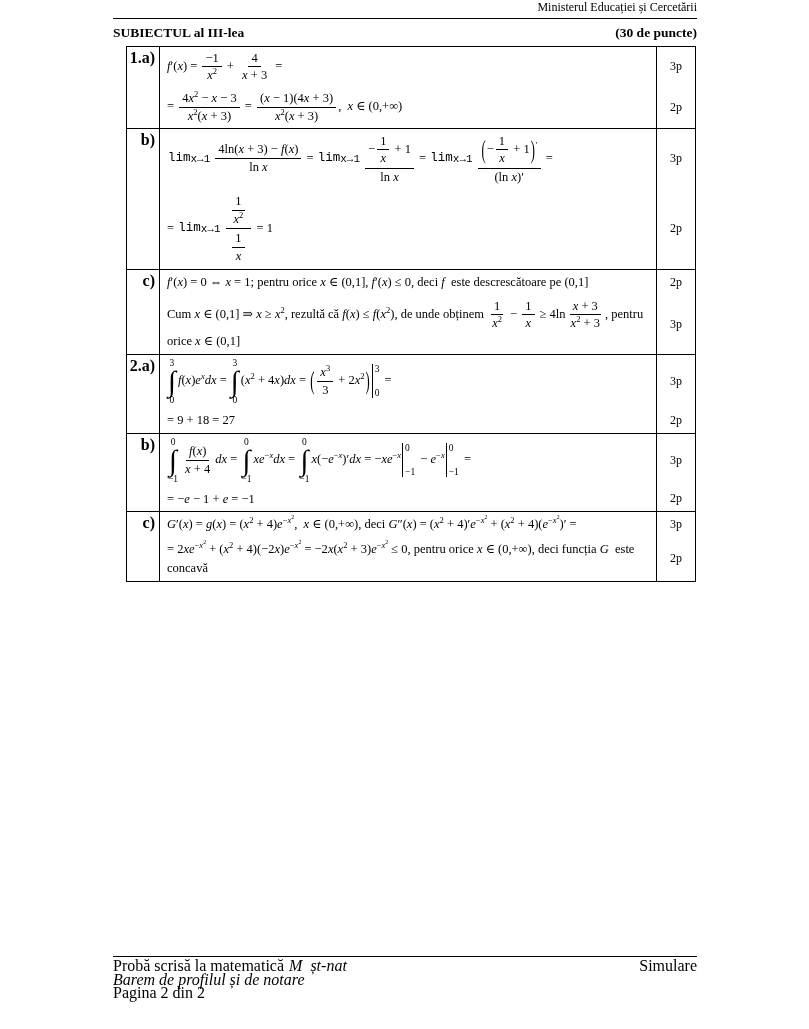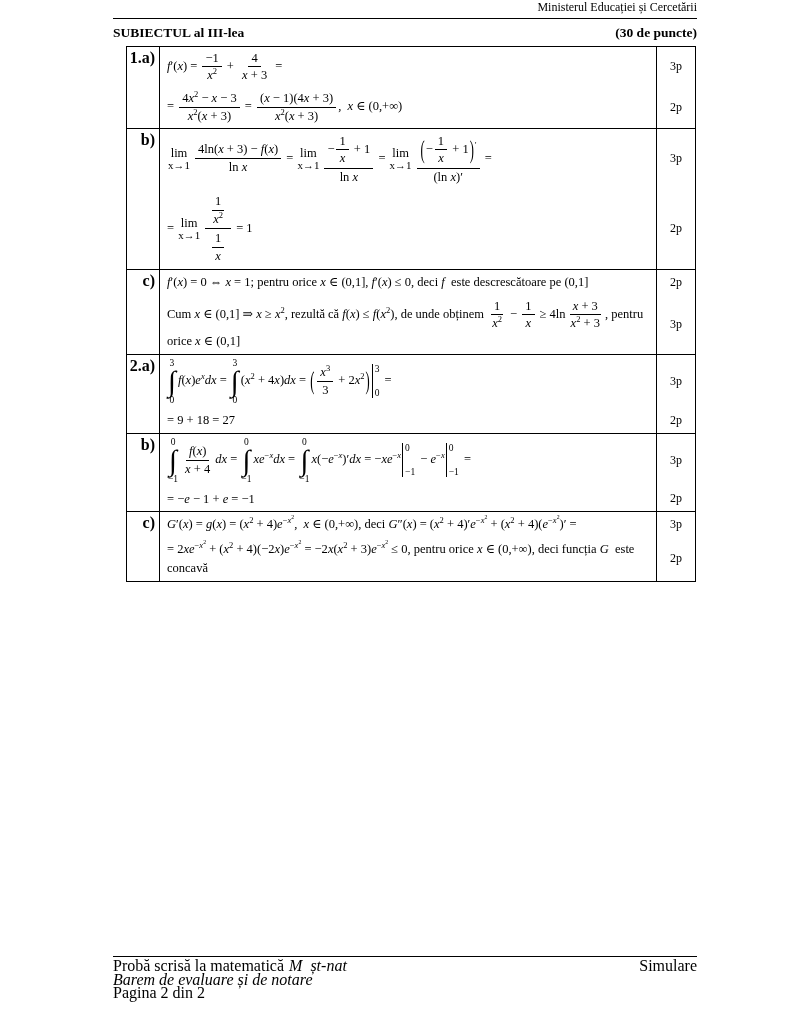--- a/index.html
+++ b/index.html
@@ -38,8 +38,8 @@
   .num,.den{display:block;white-space:nowrap;line-height:1.18;padding:0 3px;text-align:center;}
   .num{border-bottom:1px solid #000;padding-bottom:1px;}
   .den{padding-top:1px;}
-  .mlim{display:inline-flex;flex-direction:column;align-items:center;vertical-align:middle;
-    margin:0 3px 0 1px;line-height:1.05;}
+  .mlim{display:inline-flex;align-items:center;vertical-align:middle;
+    margin:0 3px 0 1px;line-height:1.05;font-family:Liberation Mono, monospace;}
   .limbot{font-size:11px;line-height:10px;}
   .mint{display:inline-flex;flex-direction:column;align-items:center;vertical-align:middle;
     line-height:1;margin:0 2px 0 1px;}

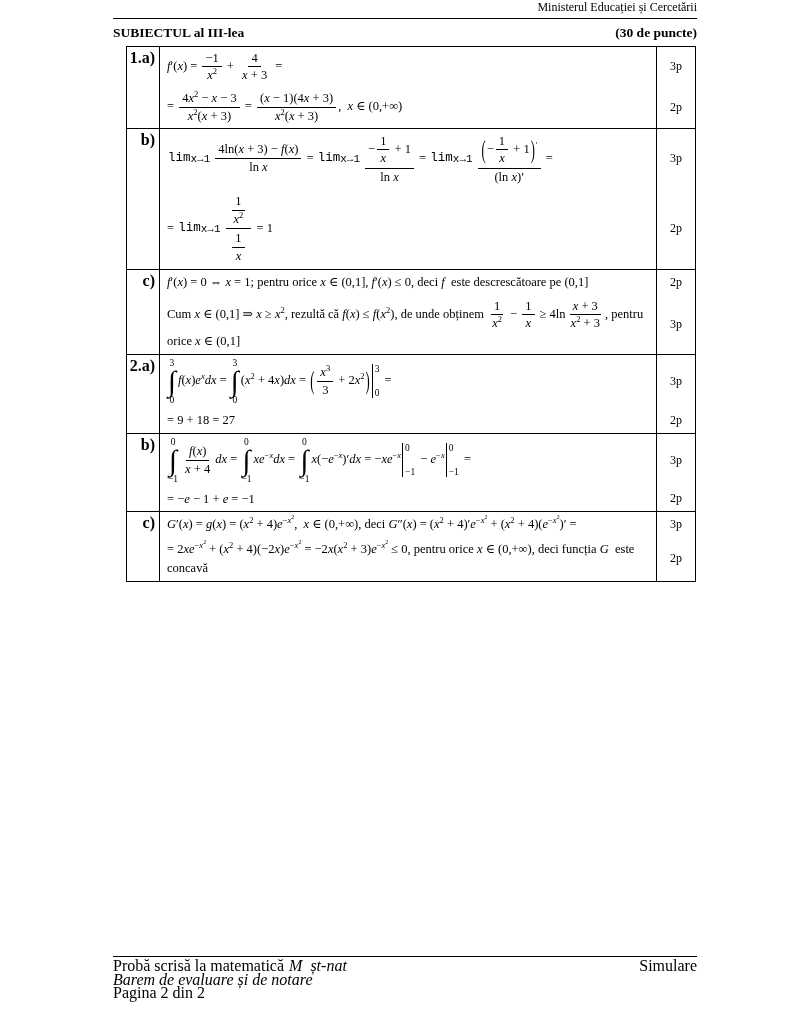--- a/index.html
+++ b/index.html
@@ -266,7 +266,7 @@
         </span>
         <span>Simulare</span>
       </div>
-      <div class="ital">Barem de evaluare și de notare</div>
+      <div class="ital">Barem de profilul și de notare</div>
       <div class="foot-page">Pagina 2 din 2</div>
     </div>
 

